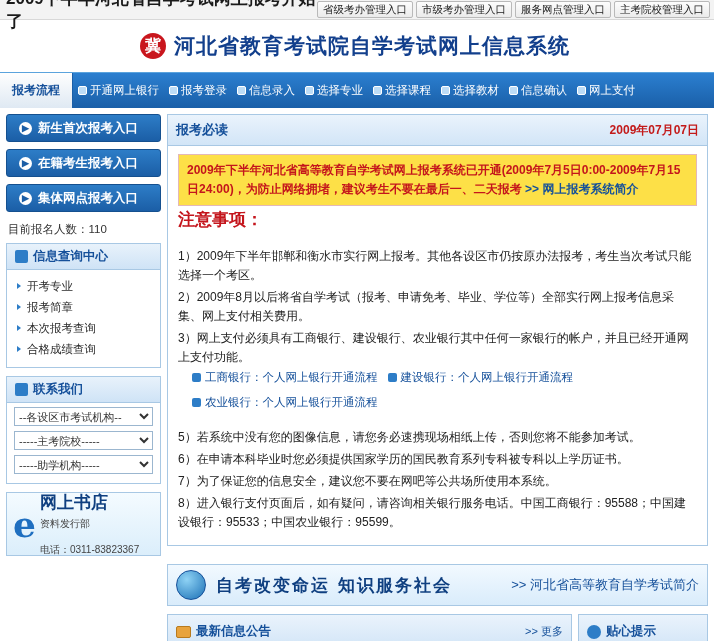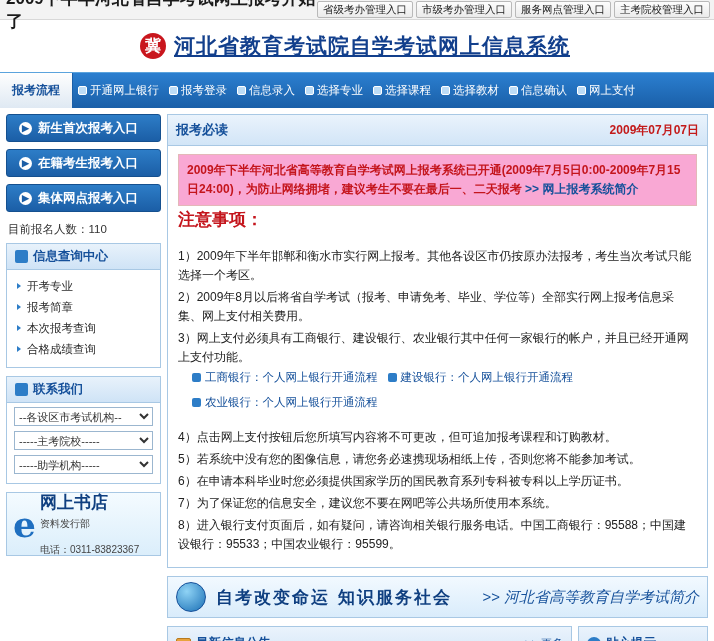--- a/index.html
+++ b/index.html
@@ -68,7 +68,6 @@
     color: #123f8c;
     letter-spacing: 1px;
     font-family: "DejaVu Sans", sans-serif;
-    text-decoration: underline;
   }
 
   

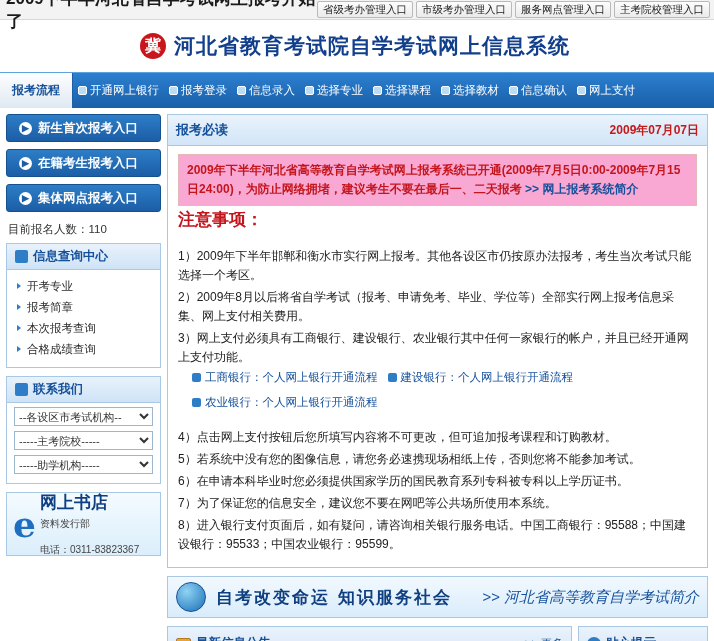--- a/index.html
+++ b/index.html
@@ -233,7 +233,7 @@
   }
   .red-block {
     border: 1px solid #e3b8b8;
-    background: #f9a8d4;
+    background: #fde047;
     padding: 6px 8px;
     color: #c4151c;
     font-size: 12px;

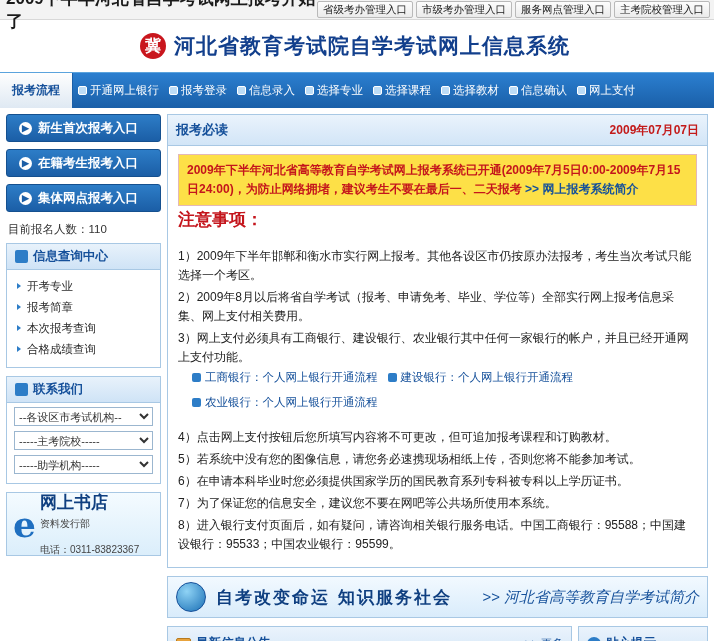--- a/index.html
+++ b/index.html
@@ -512,7 +512,6 @@
             <span>农业银行：个人网上银行开通流程</span>
           </span>
         </div>
-        <div class="item">4）点击网上支付按钮后您所填写内容将不可更改，但可追加报考课程和订购教材。</div>
         <div class="item">5）若系统中没有您的图像信息，请您务必速携现场相纸上传，否则您将不能参加考试。</div>
         <div class="item">6）在申请本科毕业时您必须提供国家学历的国民教育系列专科被专科以上学历证书。</div>
         <div class="item">7）为了保证您的信息安全，建议您不要在网吧等公共场所使用本系统。</div>

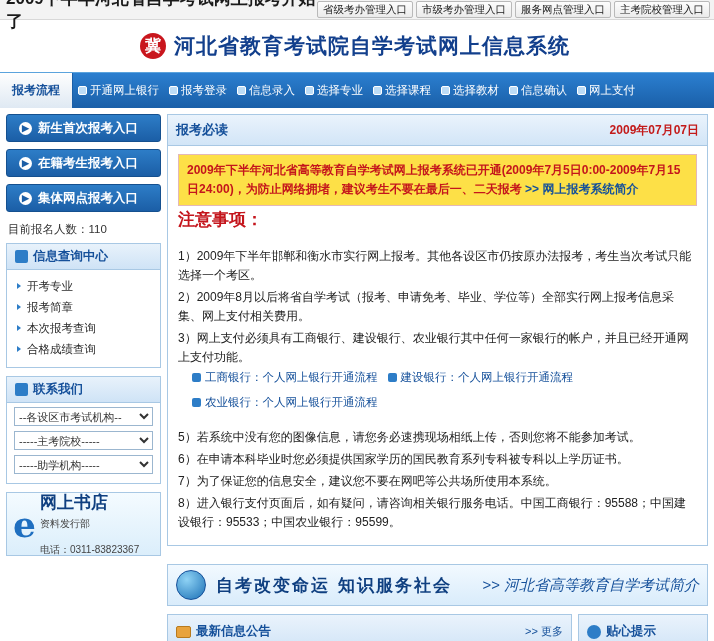--- a/index.html
+++ b/index.html
@@ -301,7 +301,7 @@
     letter-spacing: 2px;
     font-family: "DejaVu Sans", sans-serif;
   }
-  .promo-right { font-size: 15px; color: #15509a; font-style: italic; }
+  .promo-right { font-size: 13px; color: #15509a; }
 
   
   .bottom {

